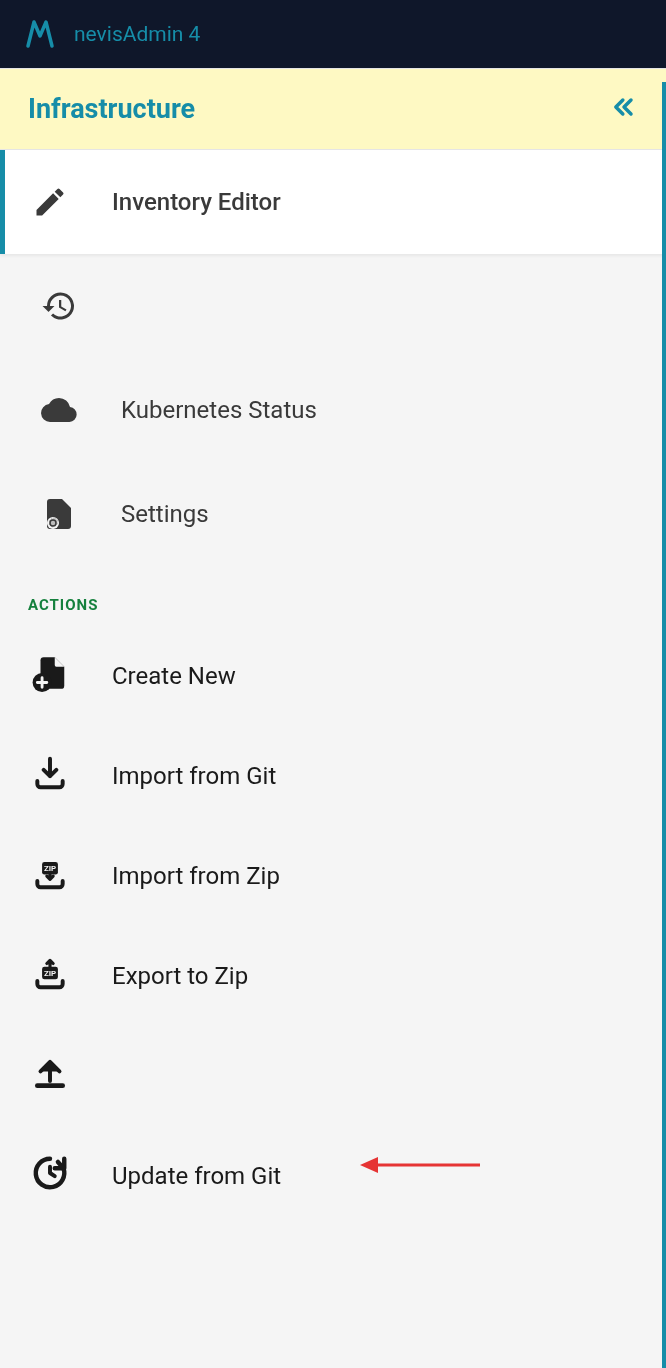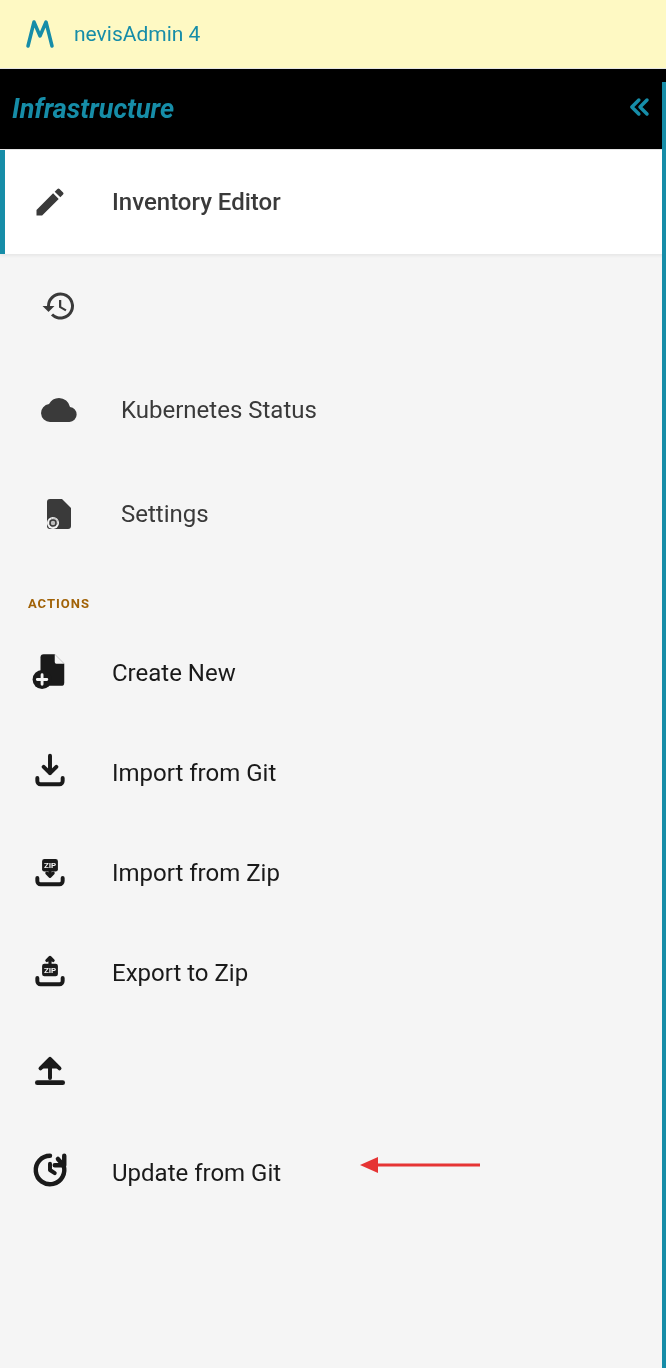--- a/index.html
+++ b/index.html
@@ -15,7 +15,7 @@
       position: relative;
     }
     .header {
-      background: #fef9c3;
+      background: #0f172a;
       padding: 18px 24px;
       display: flex;
       align-items: center;

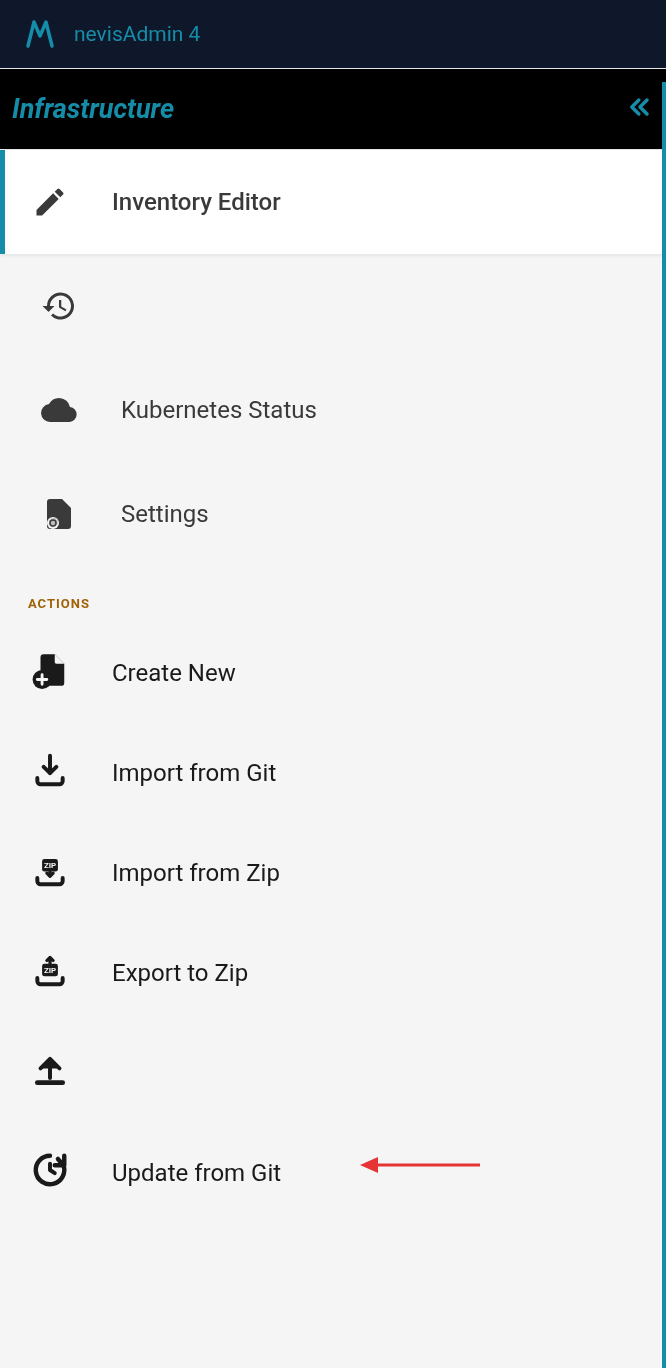--- a/index.html
+++ b/index.html
@@ -39,13 +39,12 @@
       font-weight: 400;
     }
     .section-header {
-      background: #000000;
-      padding: 24px 12px;
+      background: #fef9c3;
+      padding: 24px 28px;
       display: flex;
       align-items: center;
       justify-content: space-between;
       border-bottom: 1px solid #e5e5e5;
-      font-style: italic;
     }
     .section-title {
       color: #168da8;

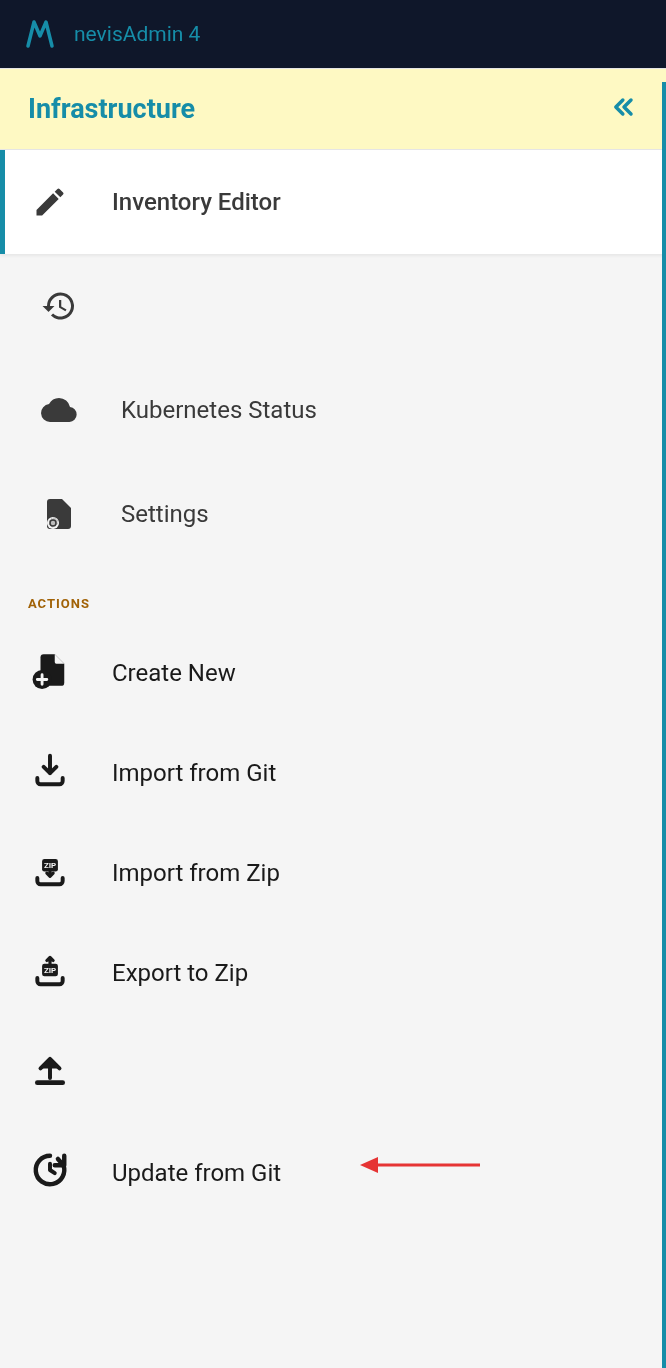--- a/index.html
+++ b/index.html
@@ -90,9 +90,9 @@
     }
     .actions-label {
       padding: 30px 28px 12px 28px;
-      font-size: 13px;
+      font-size: 15px;
       font-weight: 700;
-      color: #a16207;
+      color: #15803d;
       letter-spacing: 1px;
     }
     .action-item {

